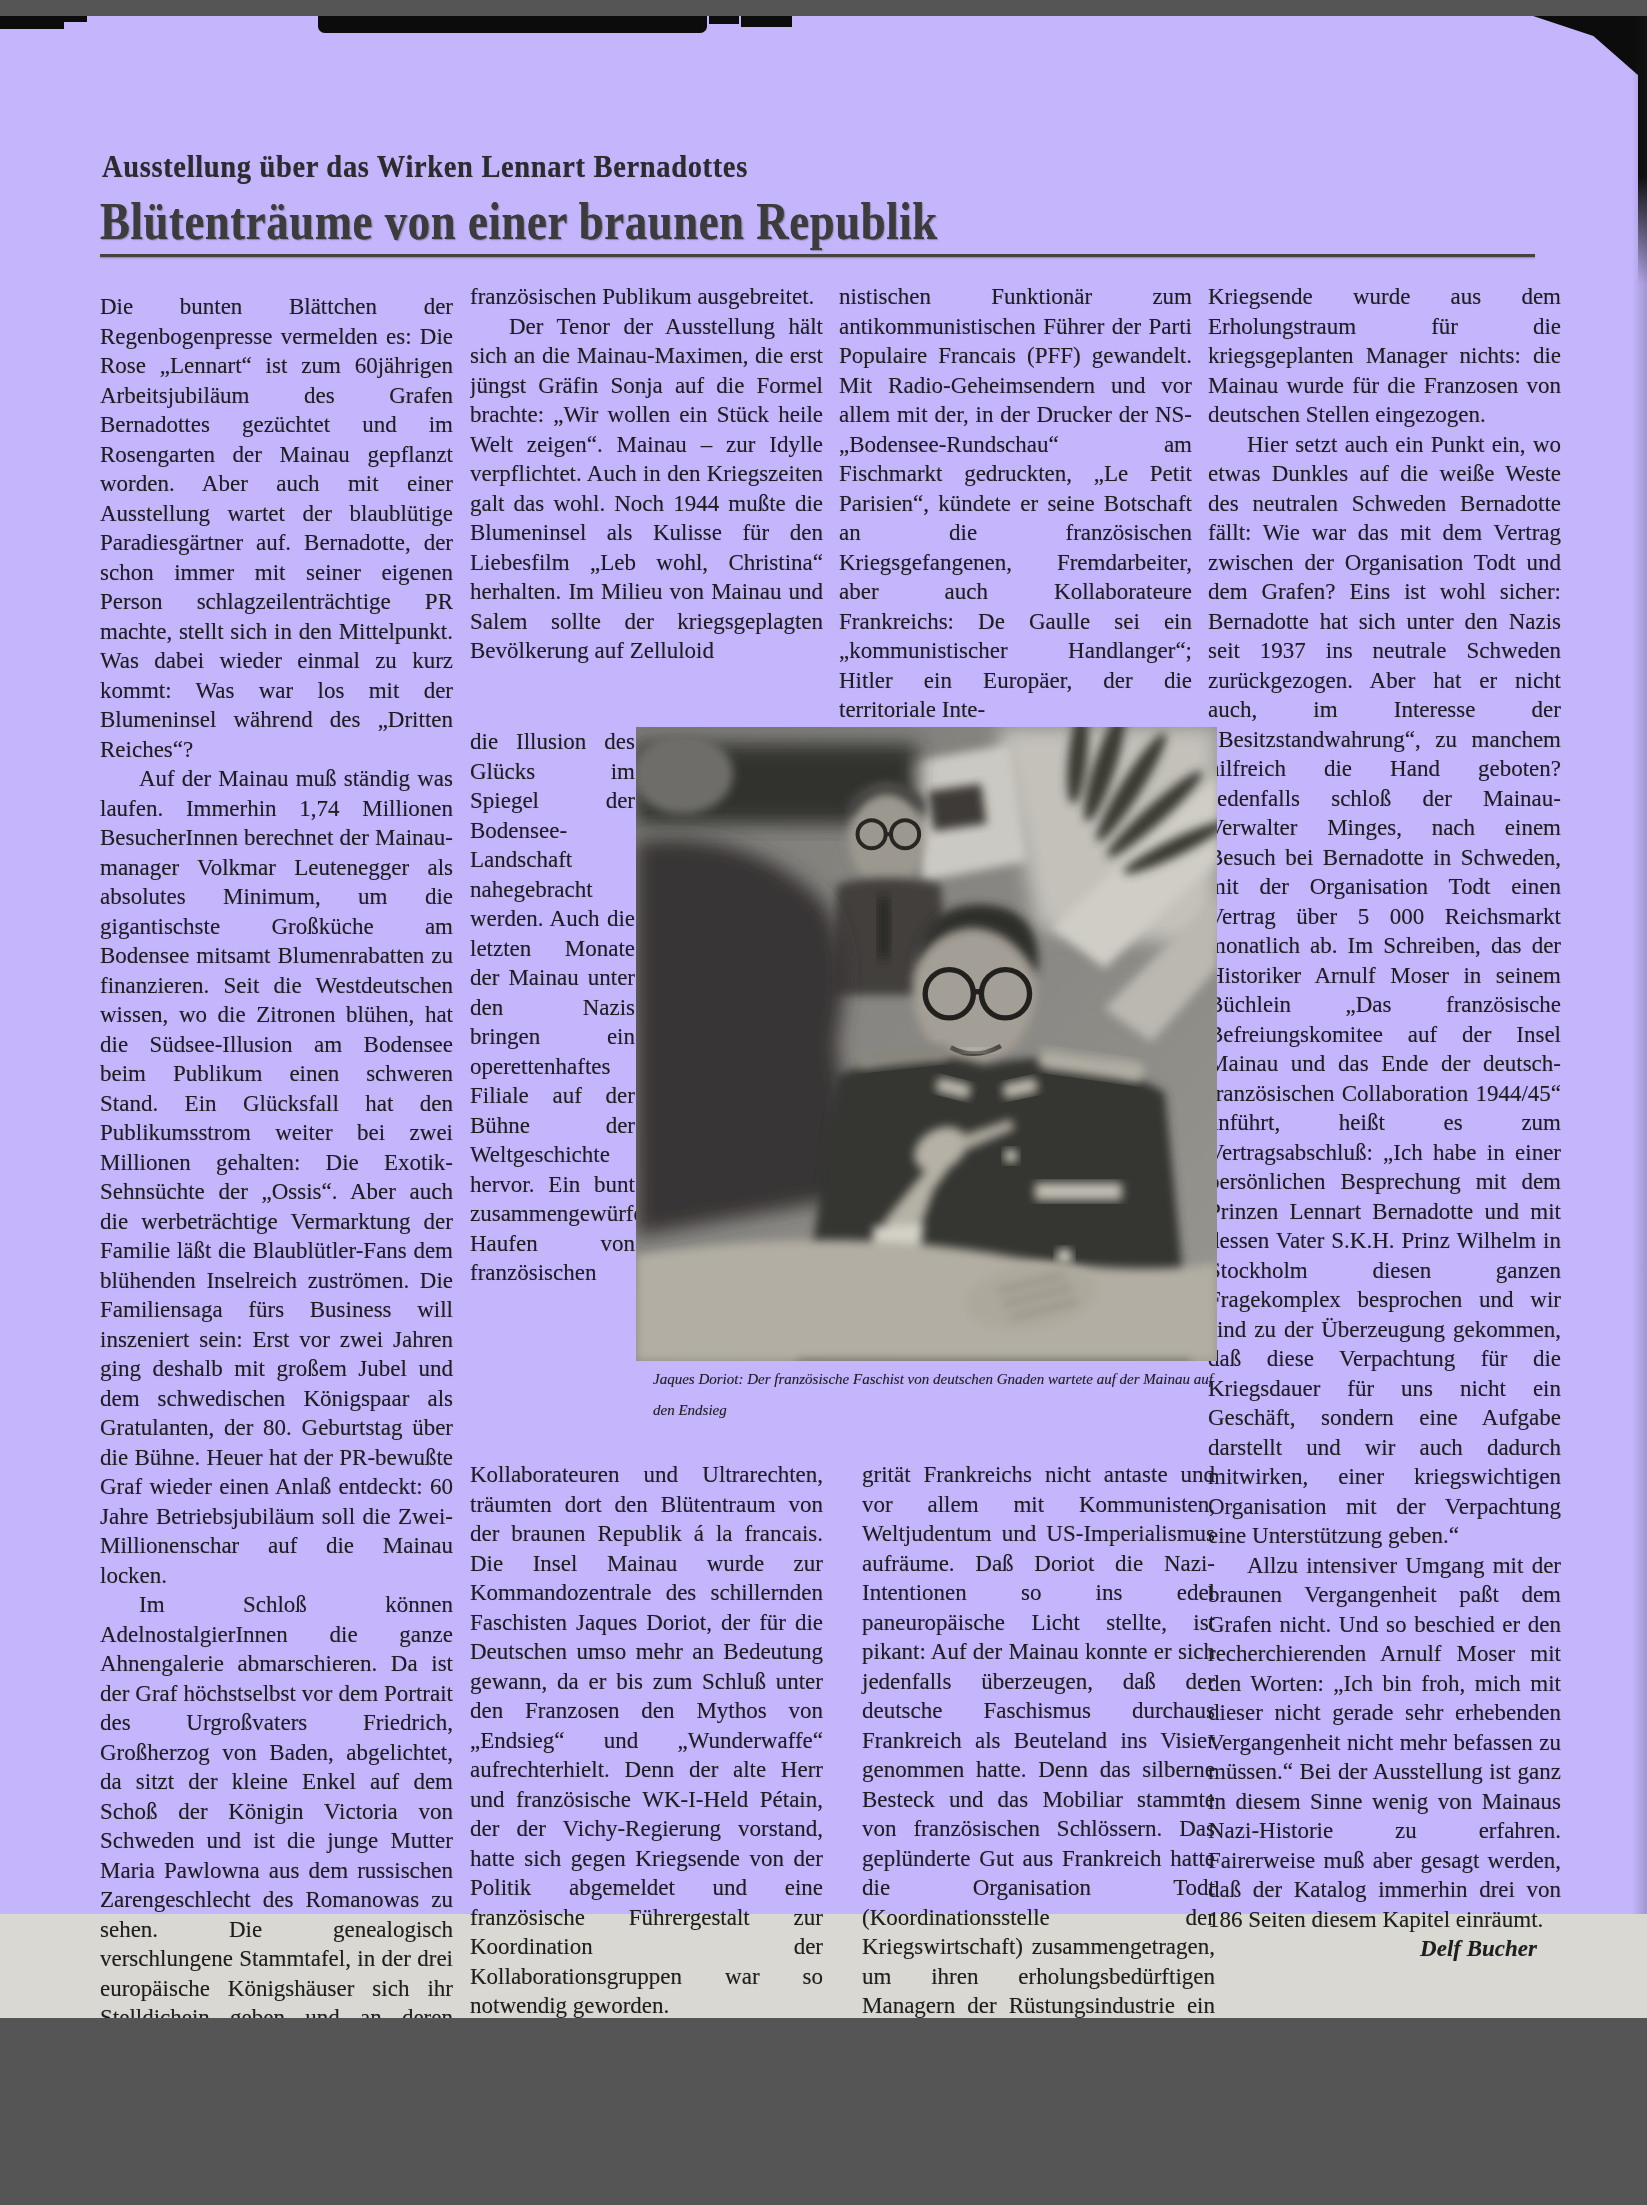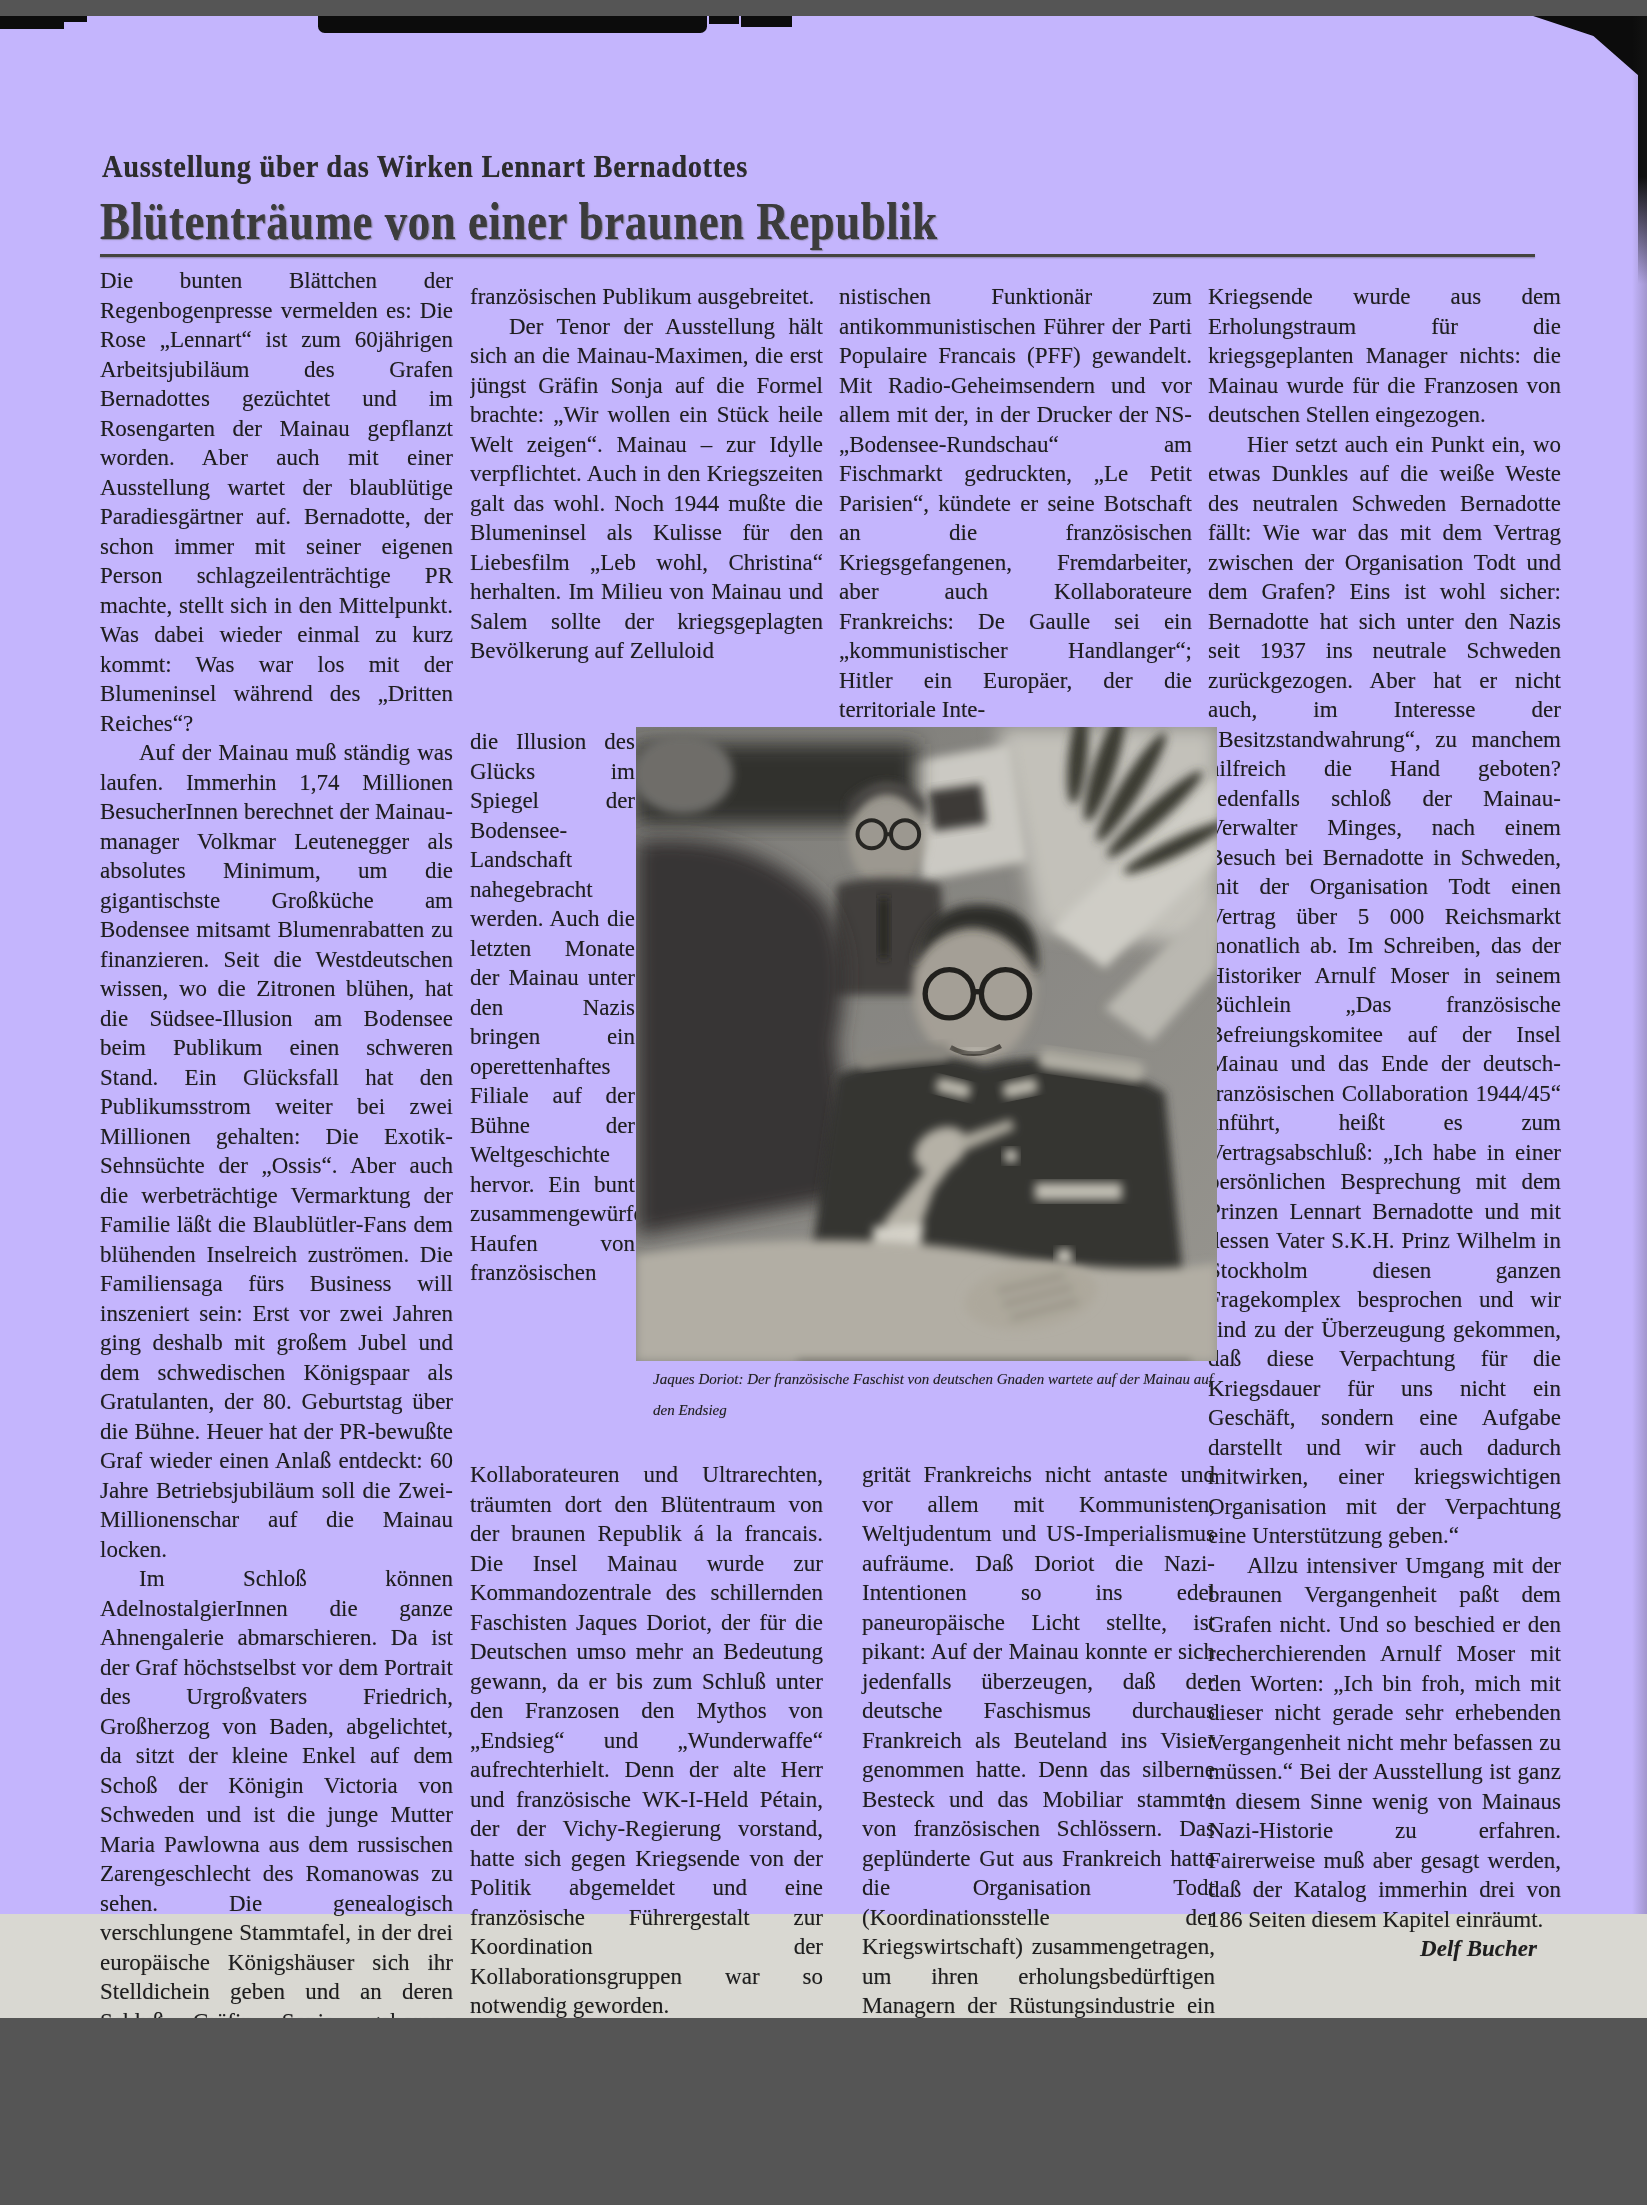--- a/index.html
+++ b/index.html
@@ -61,7 +61,7 @@
   }
   .col p{margin:0;}
   .col p.ind{text-indent:39px;}
-  .col1{left:100px;top:250px;}
+  .col1{left:100px;top:276px;}
   .col2-top{left:470px;top:266px;height:447px;overflow:hidden;}
   .col2-narrow{left:470px;top:711px;width:165px;}
   .col2-bottom{left:470px;top:1444px;}

